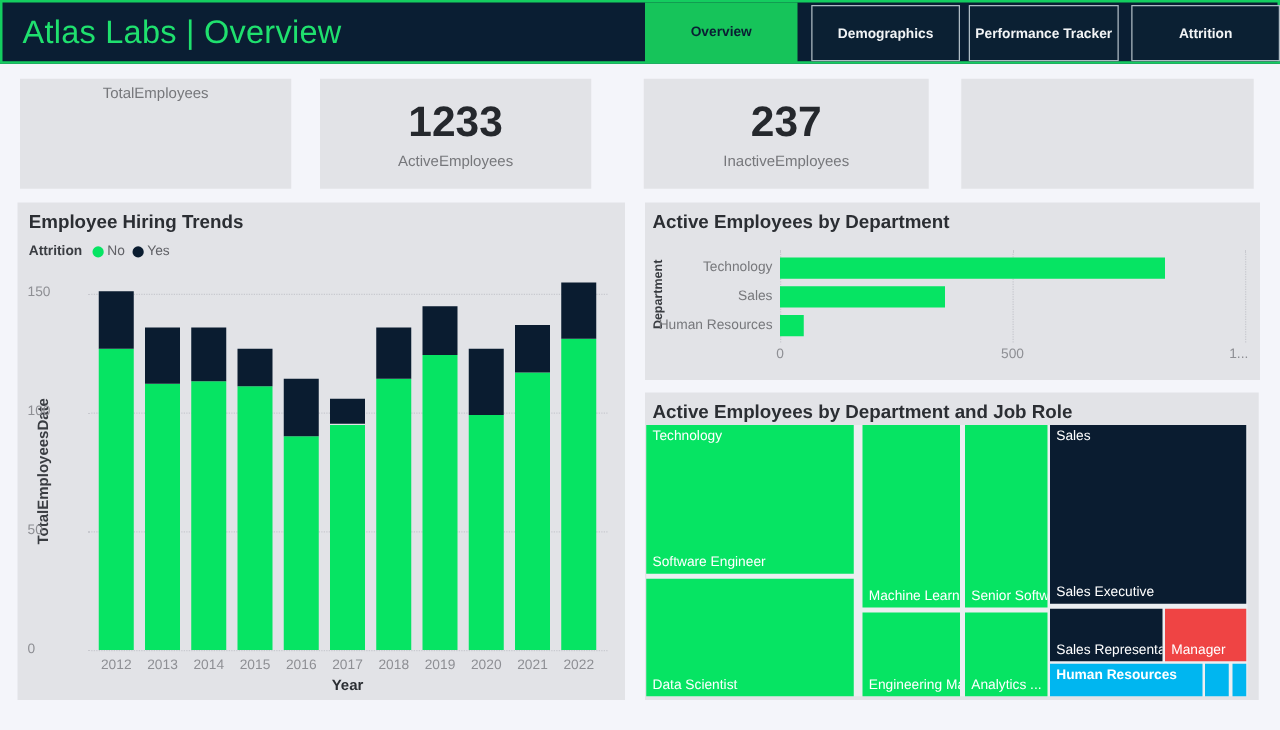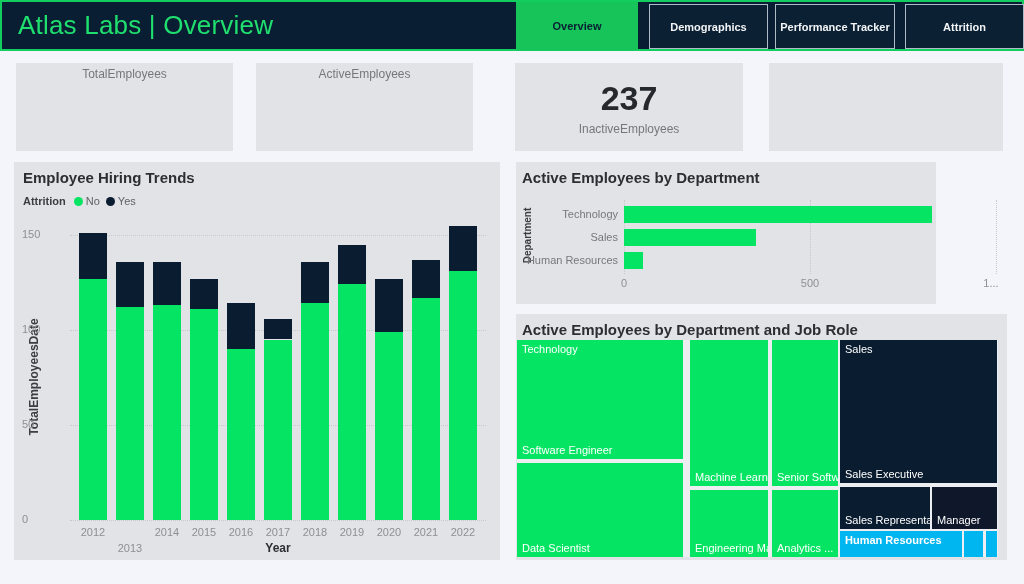--- a/index.html
+++ b/index.html
@@ -73,6 +73,7 @@
       <div class="kpi-label">TotalEmployees</div>
     </div>
     <div class="kpi" style="left: 256px; width: 217px;">
+      <div class="kpi-value">1233</div>
       <div class="kpi-label">ActiveEmployees</div>
     </div>
     <div class="kpi" style="left: 515px; width: 228px;">

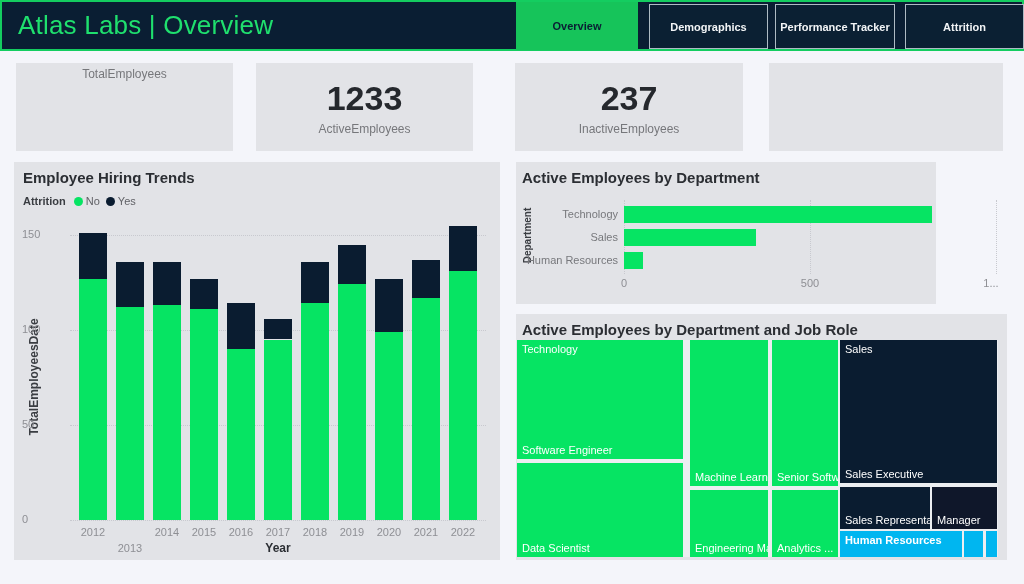--- a/index.html
+++ b/index.html
@@ -39,7 +39,7 @@
                   font-size:12px; font-weight:700; color:#2b2e33; }
 
   
-  #dept { left:516px; top:162px; width:420px; height:142px; }
+  #dept { left:516px; top:162px; width:492px; height:142px; }
   .dept-axis-title { position:absolute; left:-34px; top:68px; width:90px; text-align:center;
                      transform:rotate(-90deg); font-size:10px; font-weight:700; color:#3a3d42; }
   .hrow-label { position:absolute; left:0; width:102px; text-align:right; font-size:11px; color:#77787c; white-space:nowrap; }

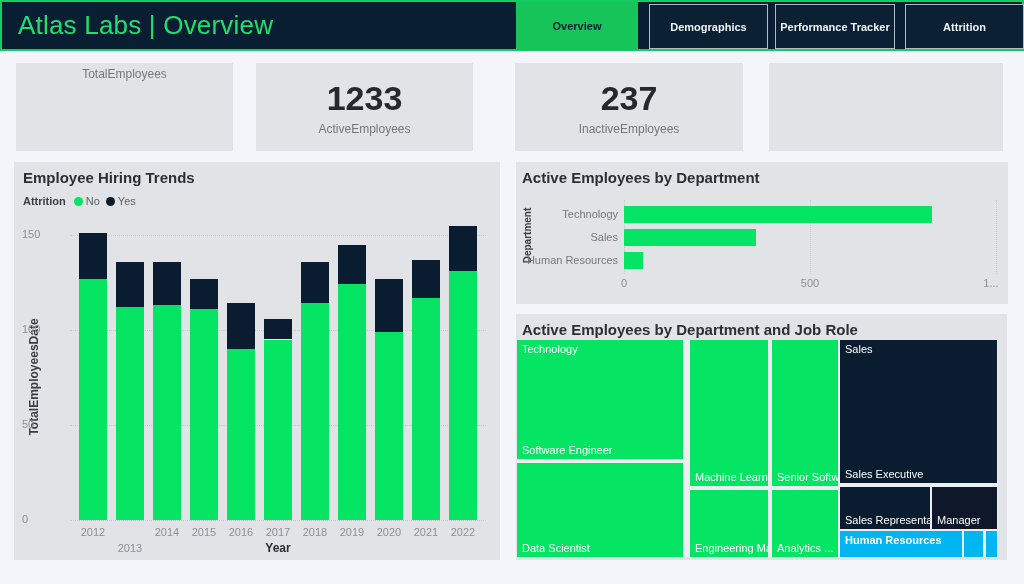--- a/index.html
+++ b/index.html
@@ -192,7 +192,7 @@
       <div class="tm-cell" style="left: 323px; top: 147px; width: 90px; height: 42px; background: rgb(10, 28, 48);">
         <div class="tm-bottom" style="color: rgb(255, 255, 255);">Sales Representati...</div>
       </div>
-      <div class="tm-cell" style="left: 415px; top: 147px; width: 65px; height: 42px; background: #0f172a;">
+      <div class="tm-cell" style="left: 415px; top: 147px; width: 65px; height: 42px; background: #ef4444;">
         <div class="tm-bottom" style="color: rgb(255, 255, 255);">Manager</div>
       </div>
       <div class="tm-cell" style="left: 323px; top: 191px; width: 122px; height: 26px; background: rgb(0, 182, 240);">

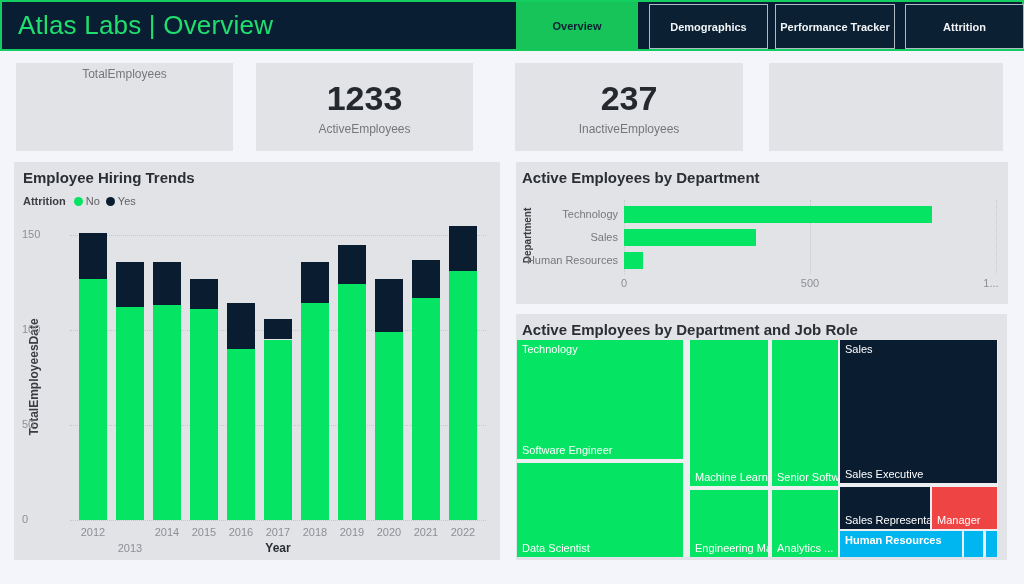--- a/index.html
+++ b/index.html
@@ -112,7 +112,7 @@
       <div class="xtick" style="left: 57px;">2012</div>
       <div class="vbar" style="left: 102px; top: 145.2px; height: 212.8px; background: rgb(6, 228, 99);"></div>
       <div class="vbar" style="left: 102px; top: 99.6px; height: 45.6px; background: rgb(10, 28, 48);"></div>
-      <div class="xtick" style="left: 94px; margin-top: 16px;">2013</div>
+      <div class="xtick" style="left: 94px;">2013</div>
       <div class="vbar" style="left: 139px; top: 143.3px; height: 214.7px; background: rgb(6, 228, 99);"></div>
       <div class="vbar" style="left: 139px; top: 99.6px; height: 43.7px; background: rgb(10, 28, 48);"></div>
       <div class="xtick" style="left: 131px;">2014</div>

